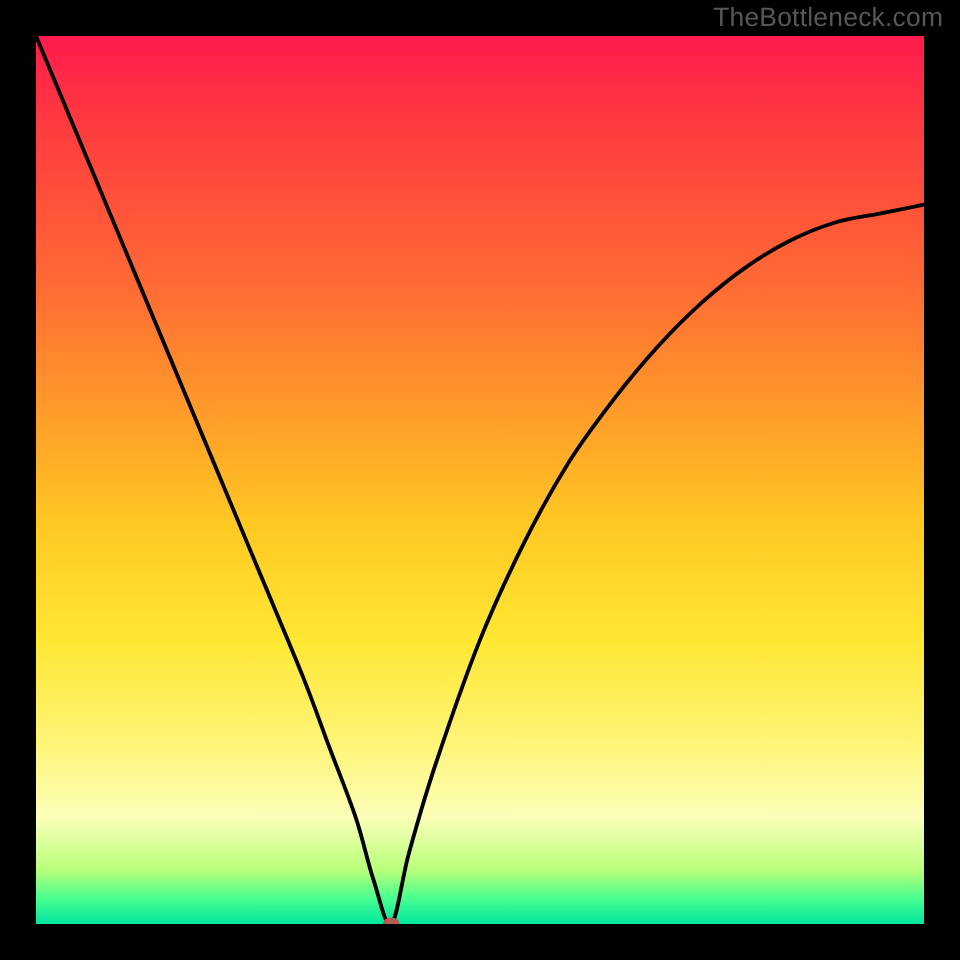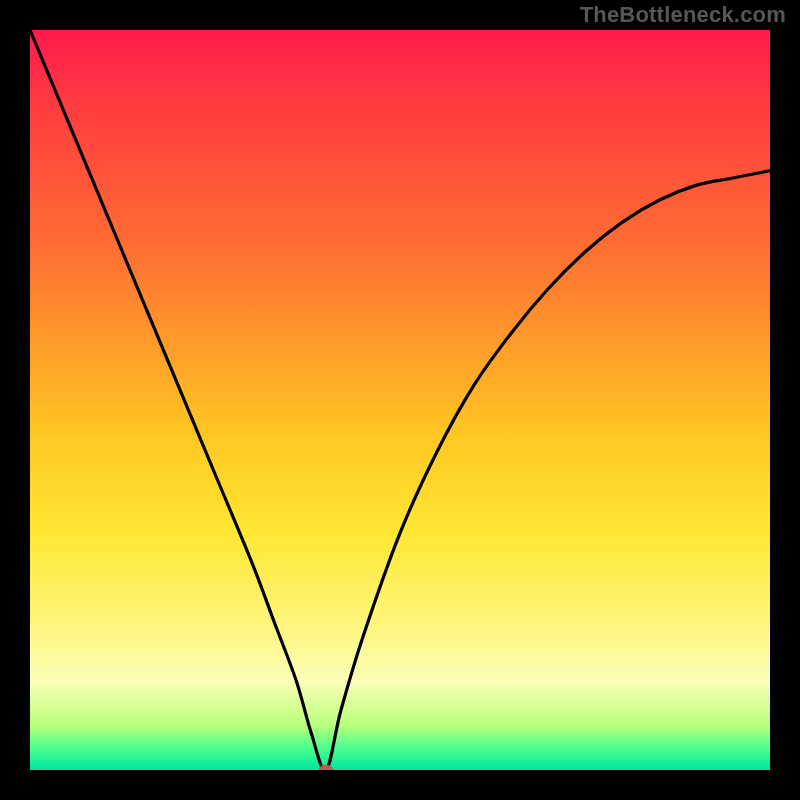--- a/index.html
+++ b/index.html
@@ -23,7 +23,7 @@
     right: 14px;
     color: #575757;
     font-size: 22px;
-    font-weight: 700;
+    font-weight: 400;
     letter-spacing: 0.2px;
     user-select: none;
   }

